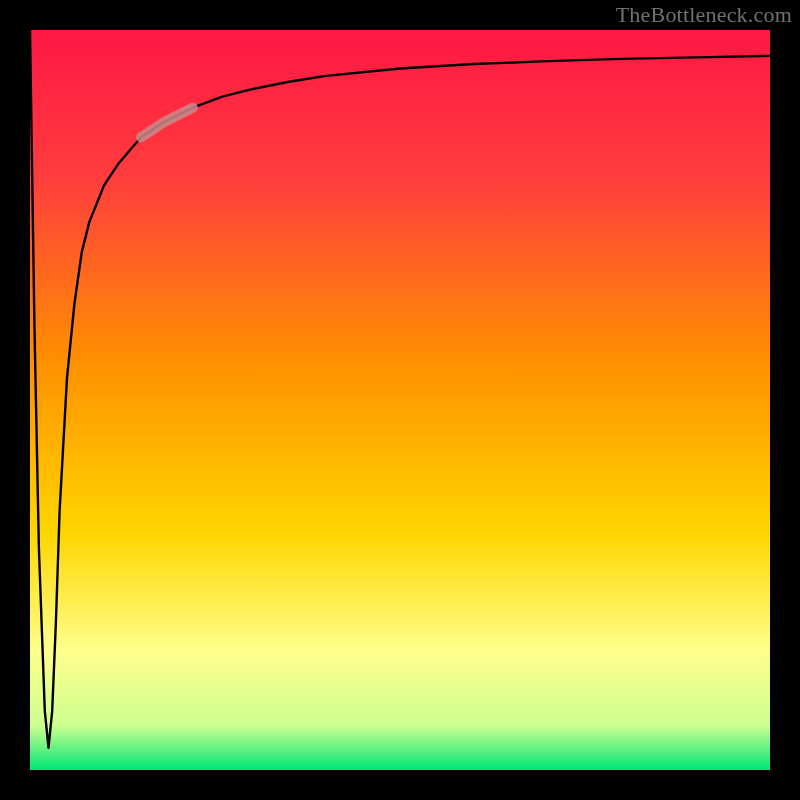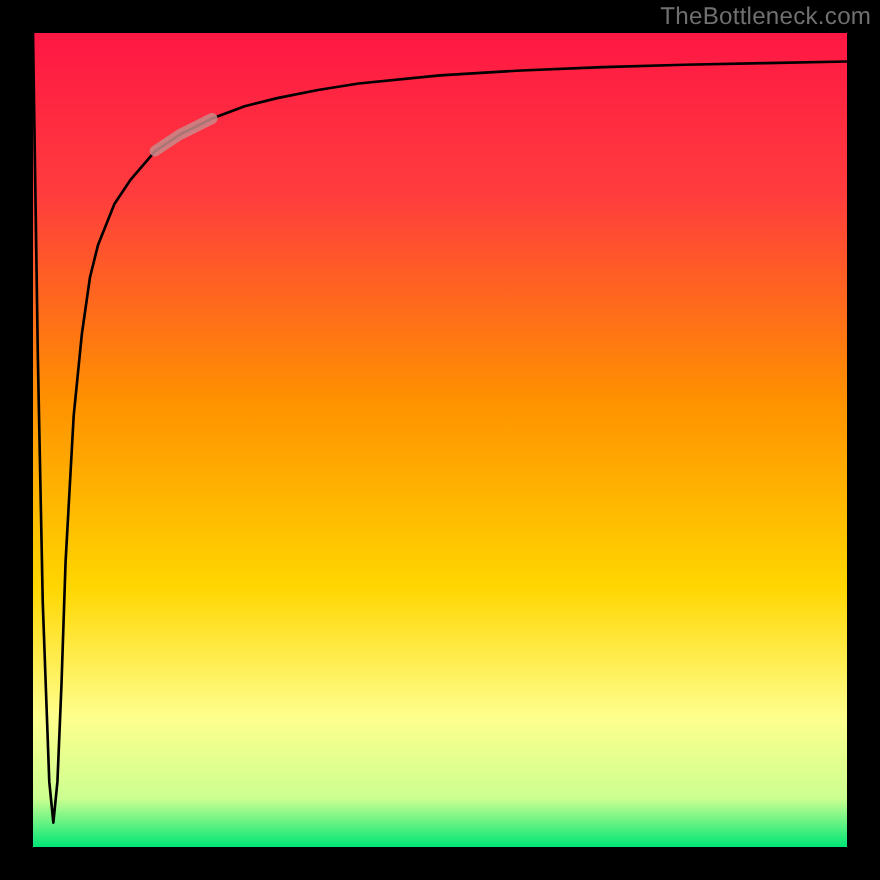--- a/index.html
+++ b/index.html
@@ -26,6 +26,7 @@
     font-weight: 400;
     letter-spacing: 0.2px;
     z-index: 5;
+    font-family: Liberation Serif, serif;
   }
   .plot-area {
     position: absolute;

